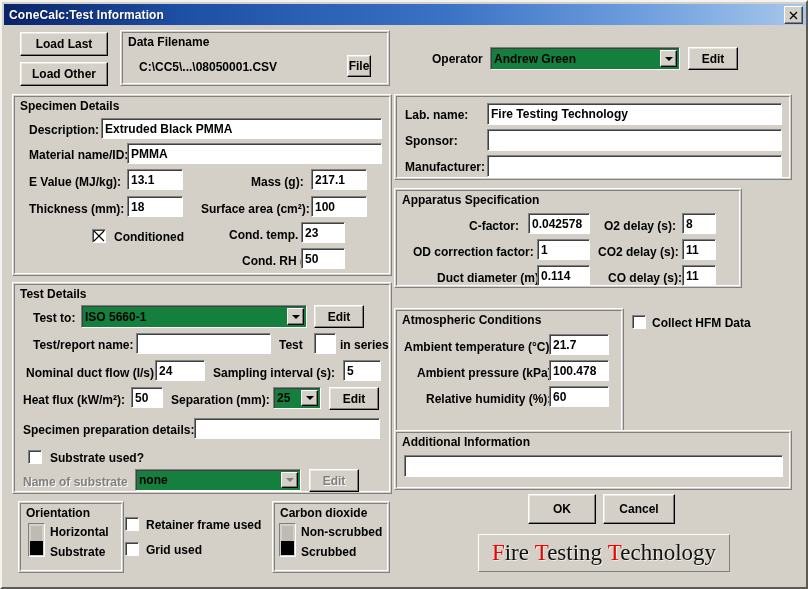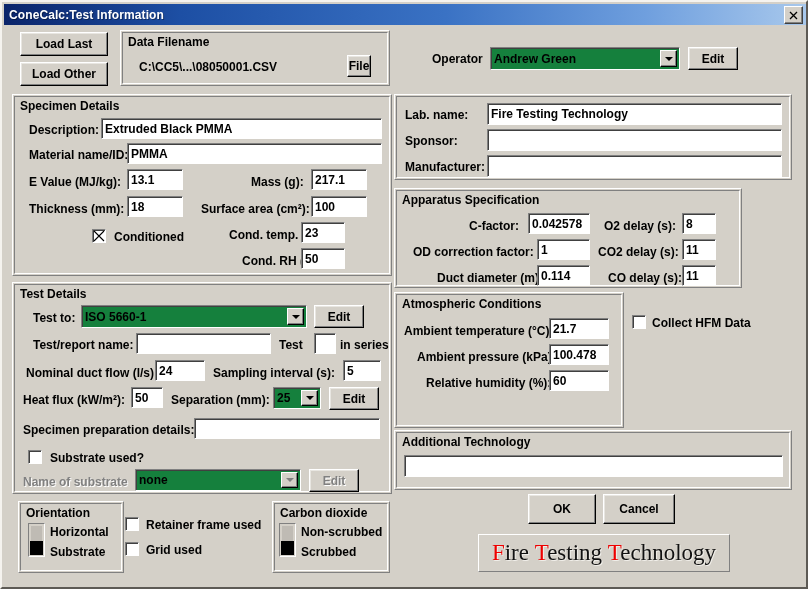--- a/index.html
+++ b/index.html
@@ -403,7 +403,7 @@
     <div class="btn disabled" style="position:absolute; left:296px; top:186px; width:50px; height:23px;">Edit</div>
   </div>
 
-  <div class="group" style="left:392px; top:290px; width:230px; height:136px;">
+  <div class="group" style="left:392px; top:306px; width:230px; height:136px;">
     <div class="group-inner"></div>
     <span class="group-label">Atmospheric Conditions</span>
 

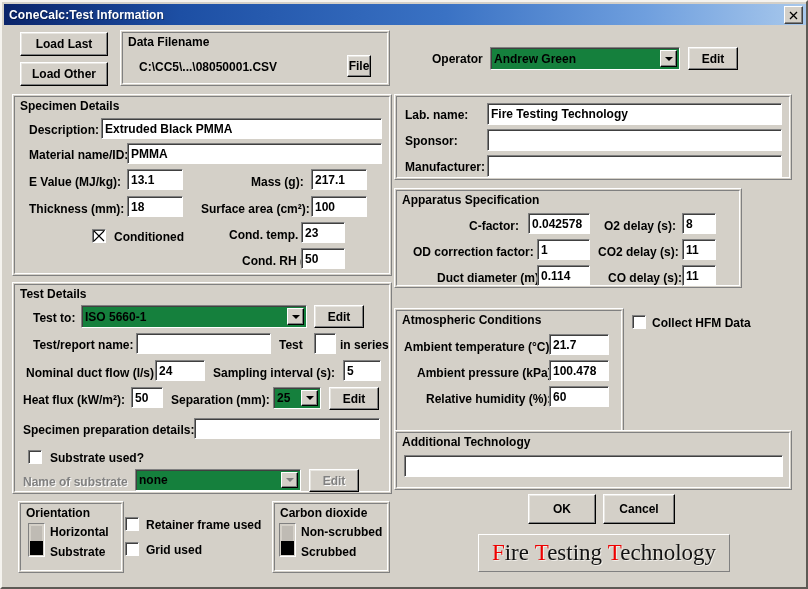--- a/index.html
+++ b/index.html
@@ -422,7 +422,7 @@
 
   <div class="group" style="left:392px; top:428px; width:398px; height:60px;">
     <div class="group-inner"></div>
-    <span class="group-label">Additional Technology</span>
+    <span class="group-label">Additional Information</span>
     <div class="field fld" style="left:9px; top:24px; width:379px; height:22px;"></div>
   </div>
 

